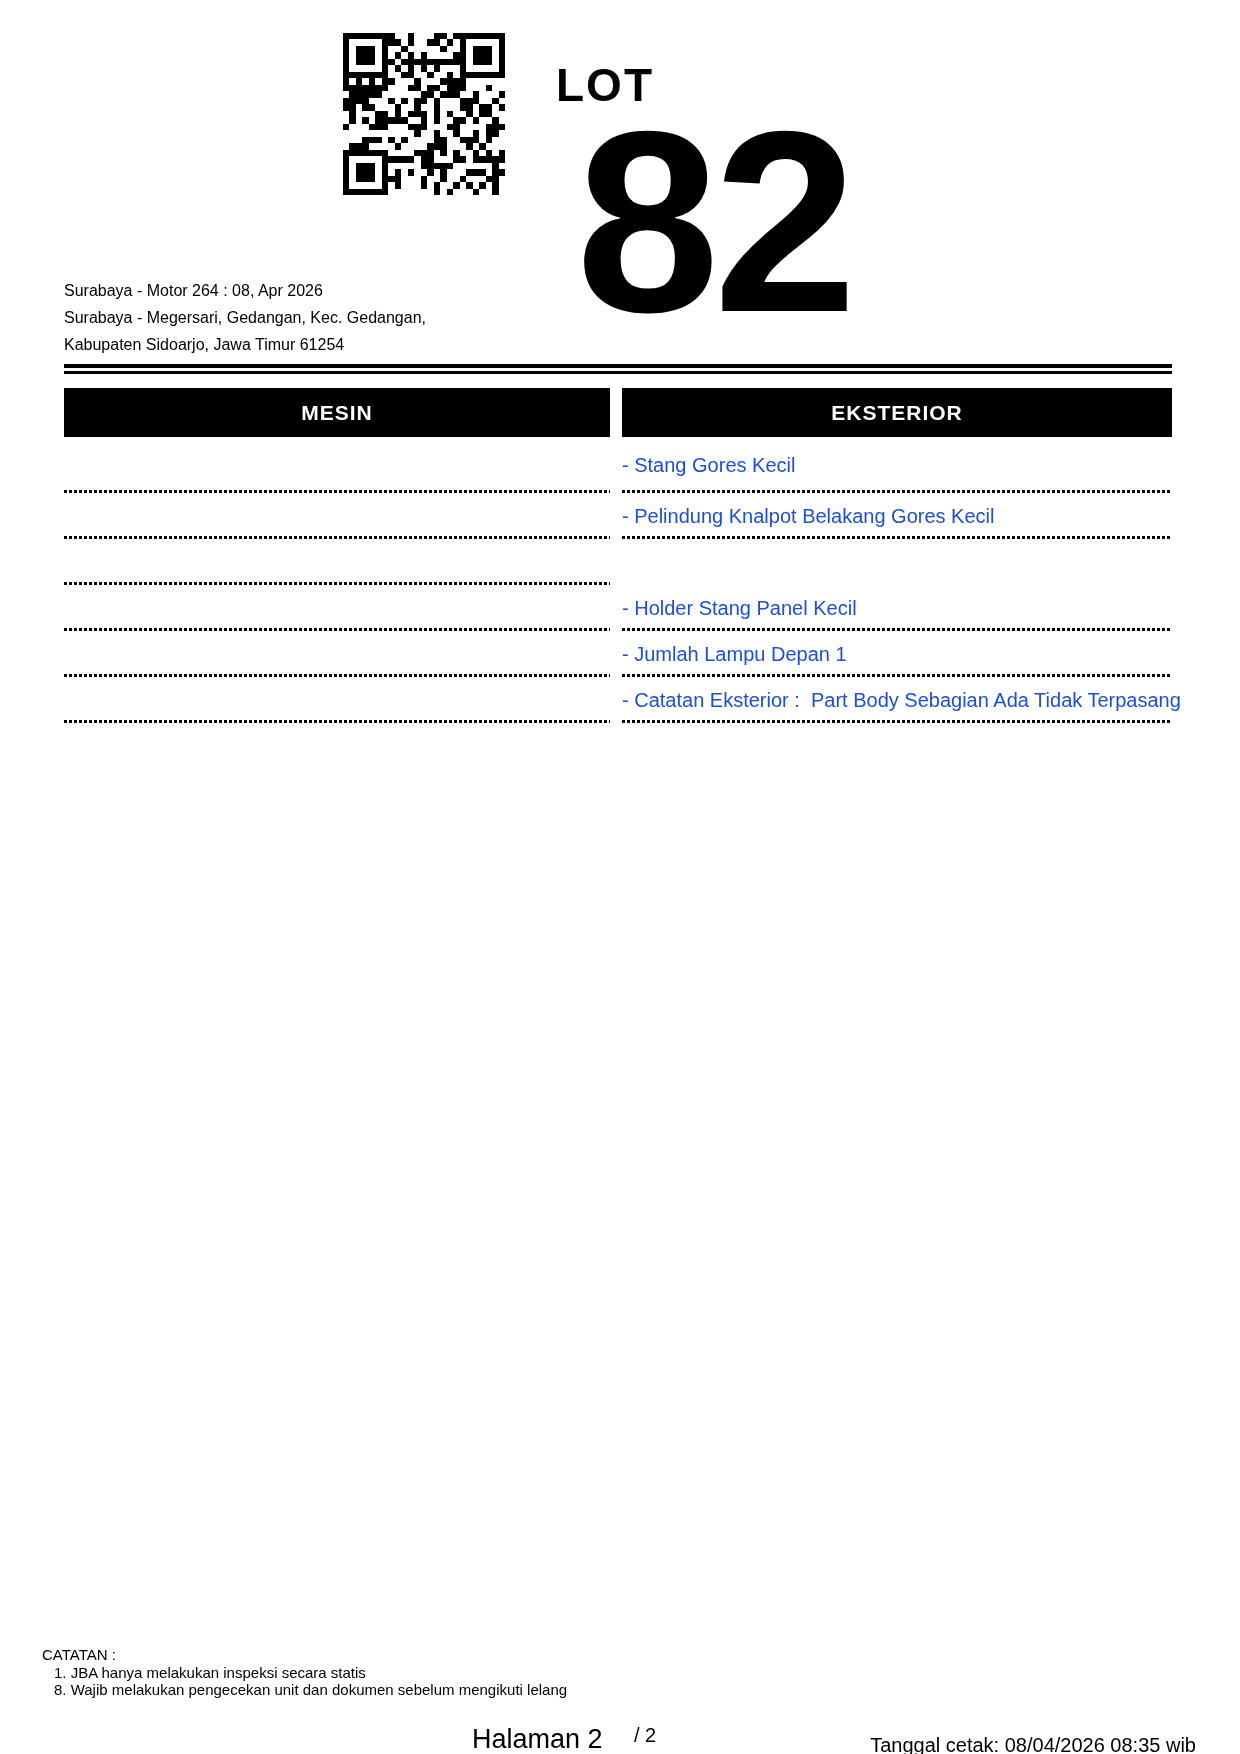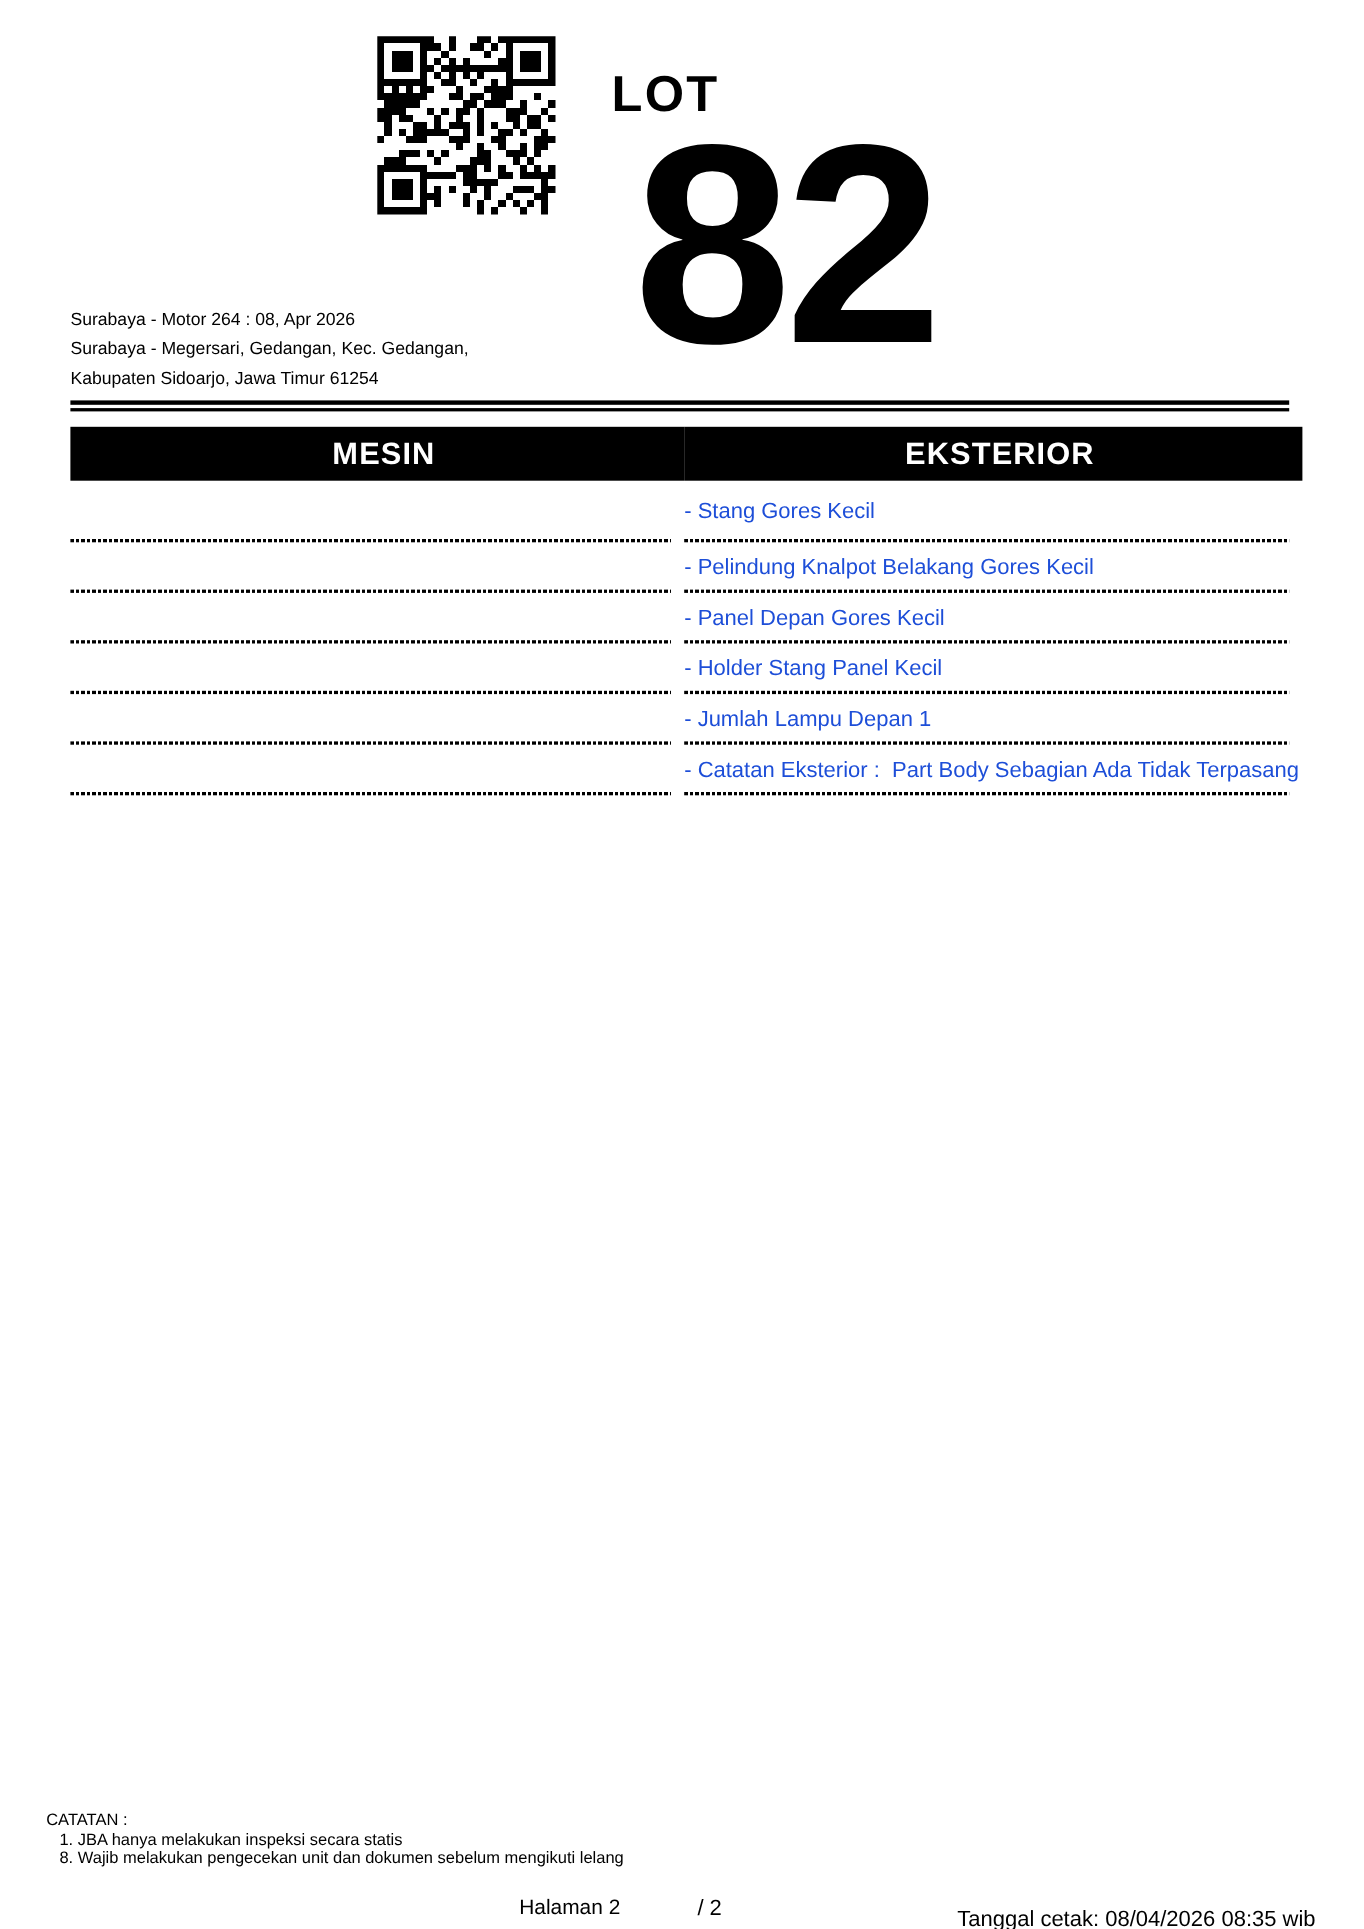--- a/index.html
+++ b/index.html
@@ -24,7 +24,7 @@
   .th{
     position:absolute;top:388px;height:49px;background:#000;color:#fff;
     display:flex;align-items:center;justify-content:center;
-    font-size:28px;font-weight:bold;letter-spacing:1px;padding-left:12px;
+    font-size:21px;font-weight:bold;letter-spacing:1px;
   }
   .th-mesin{left:64px;width:546px;}
   .th-eks{left:622px;width:550px;}

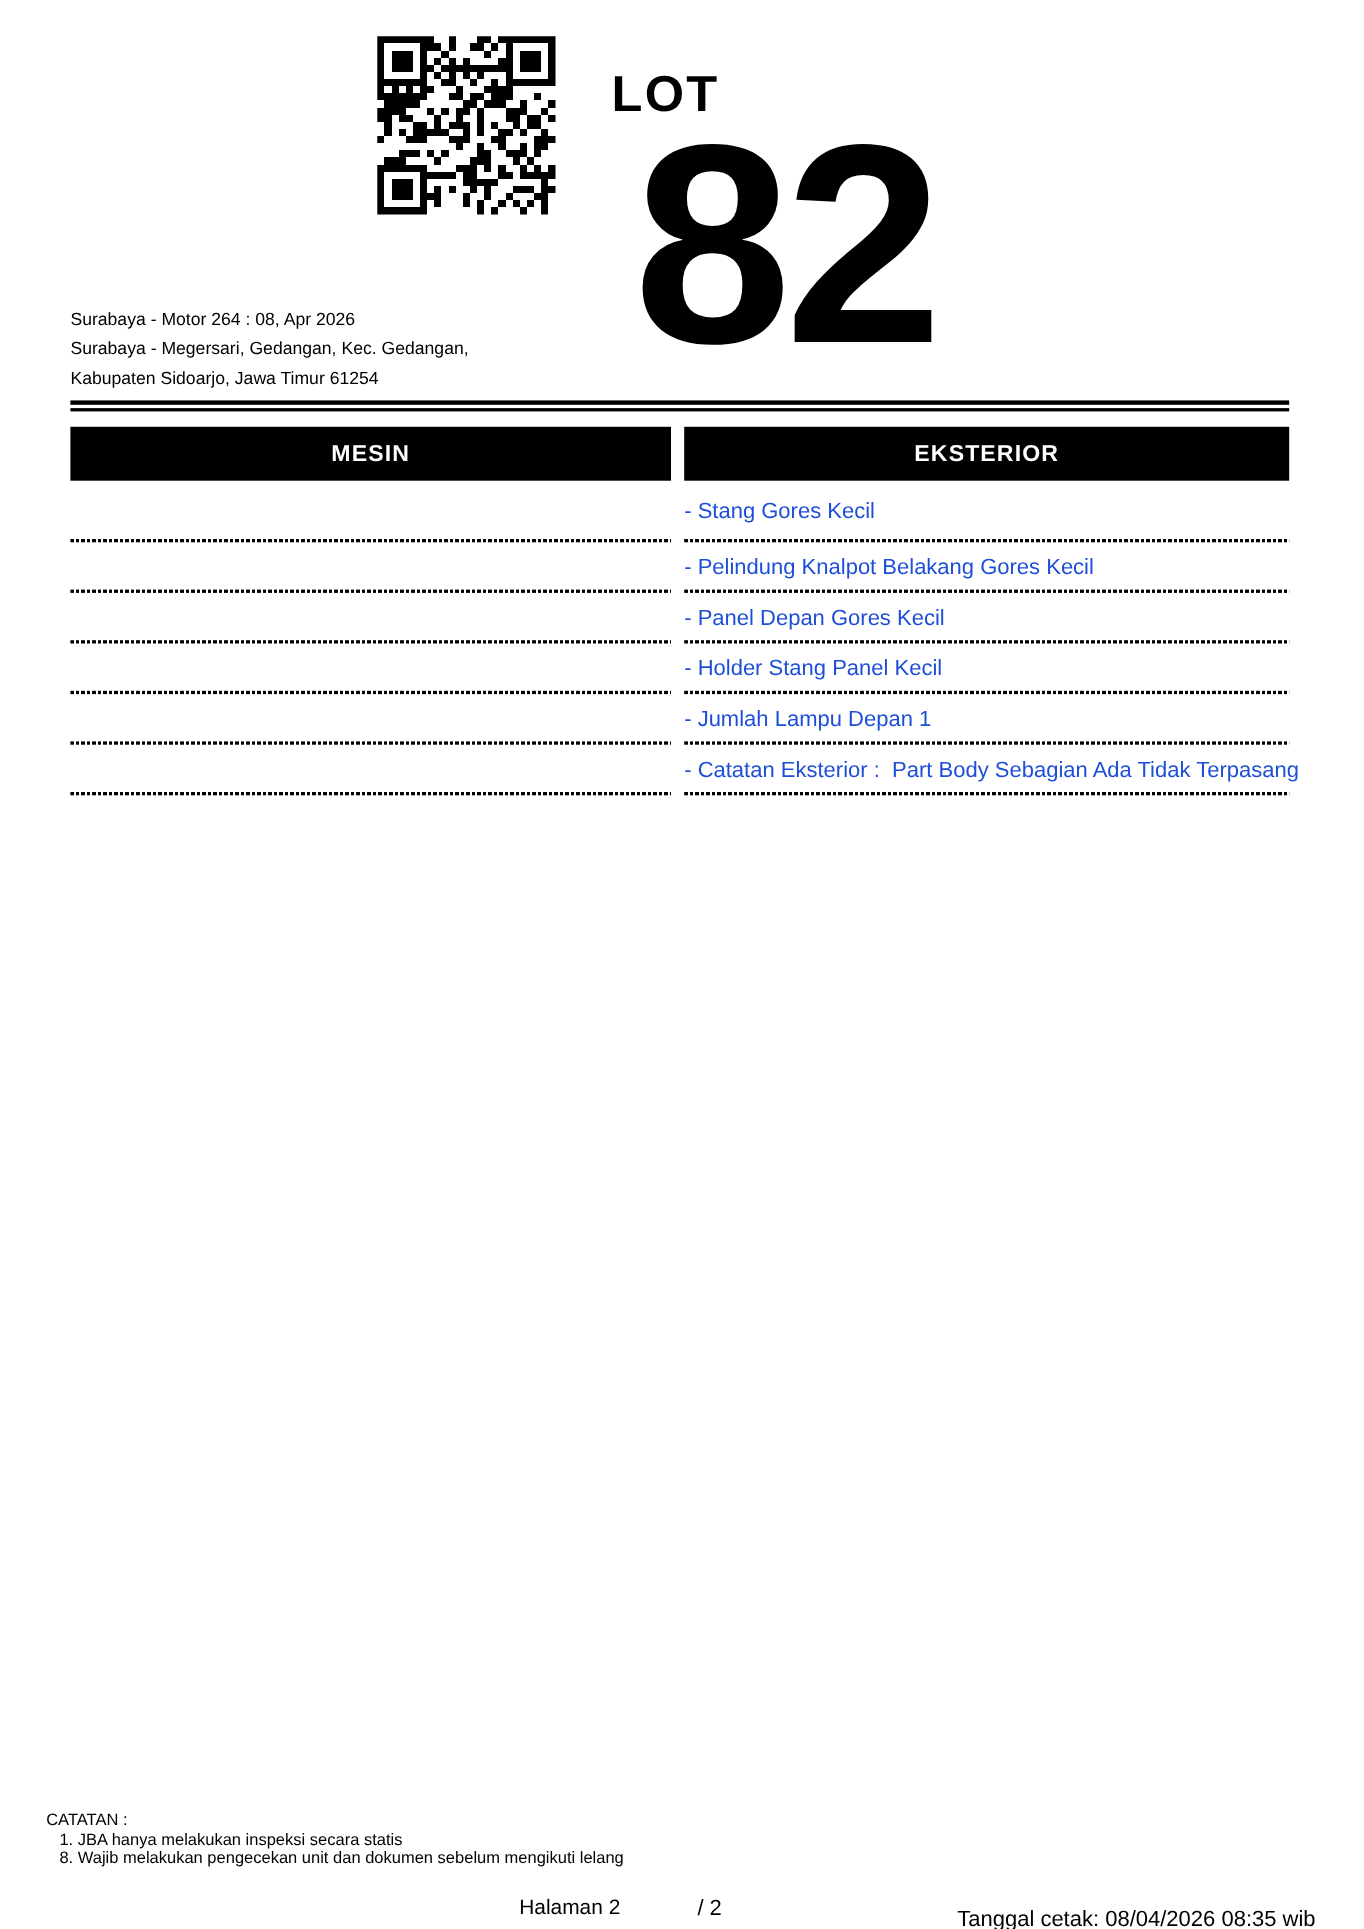--- a/index.html
+++ b/index.html
@@ -401,9 +401,6 @@
       <div class="cell left">
           <span class="item-text"></span>
         </div>
-      <div class="cell right">
-          <span class="item-text">- Panel Depan Gores Kecil</span>
-        </div>
     </div>
     <div class="row">
       <div class="cell left">

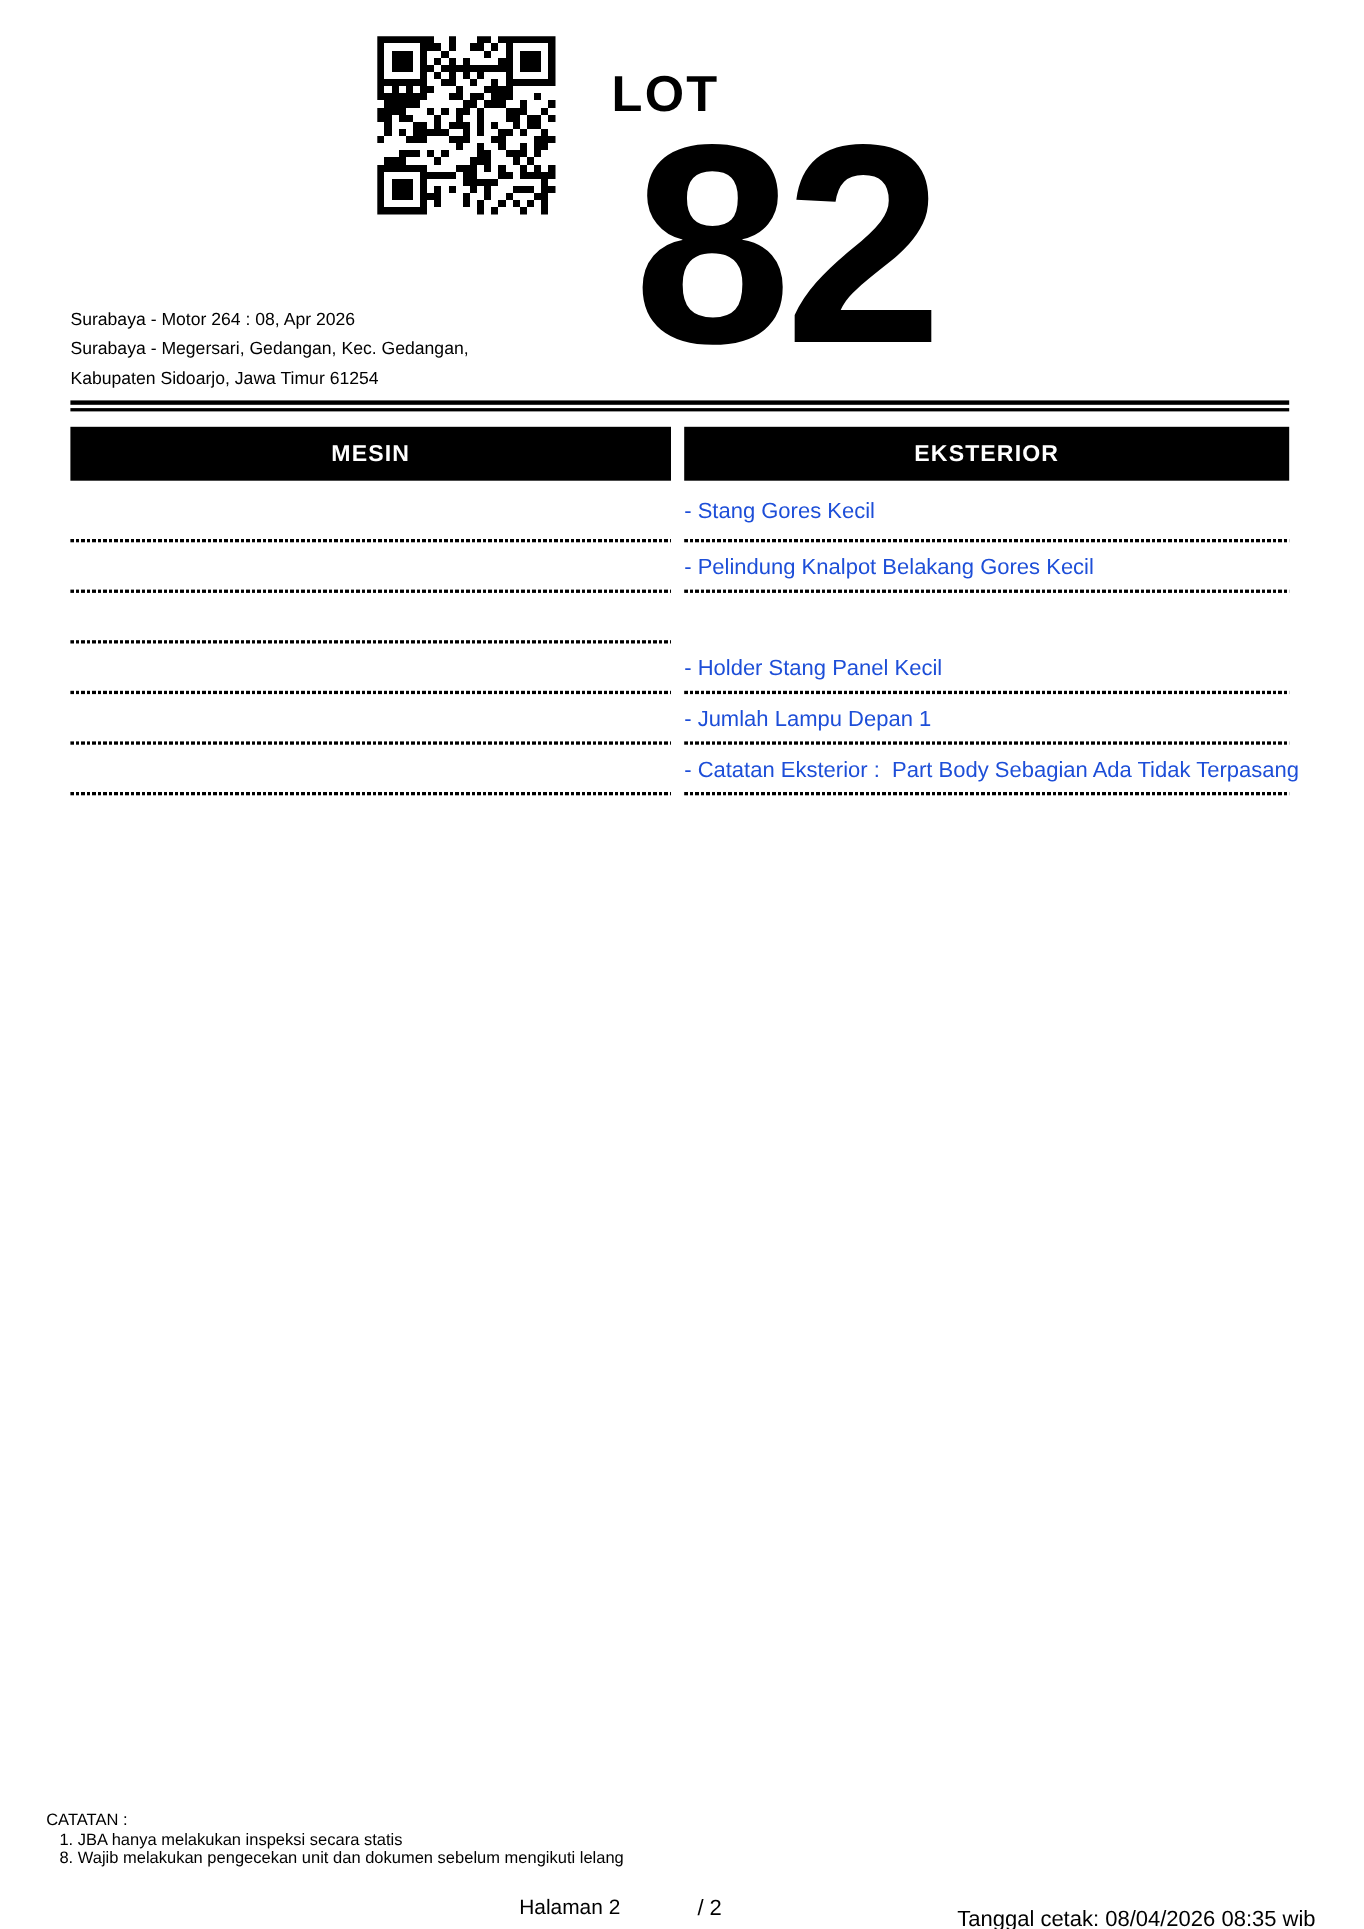--- a/index.html
+++ b/index.html
@@ -41,7 +41,7 @@
   .item-text{font-size:20px;white-space:pre;color:#1d4ed8;}
   .notes{position:absolute;left:42px;top:1646px;font-size:15px;line-height:17.5px;}
   .notes .note-item{padding-left:12px;}
-  .page-num{position:absolute;left:472px;top:1724px;font-size:19px;}
+  .page-num{position:absolute;left:472px;top:1724px;font-size:27px;}
   .page-total{position:absolute;left:634px;top:1724px;font-size:20px;}
   .print-date{position:absolute;right:44px;top:1734px;font-size:20px;}
 </style>

